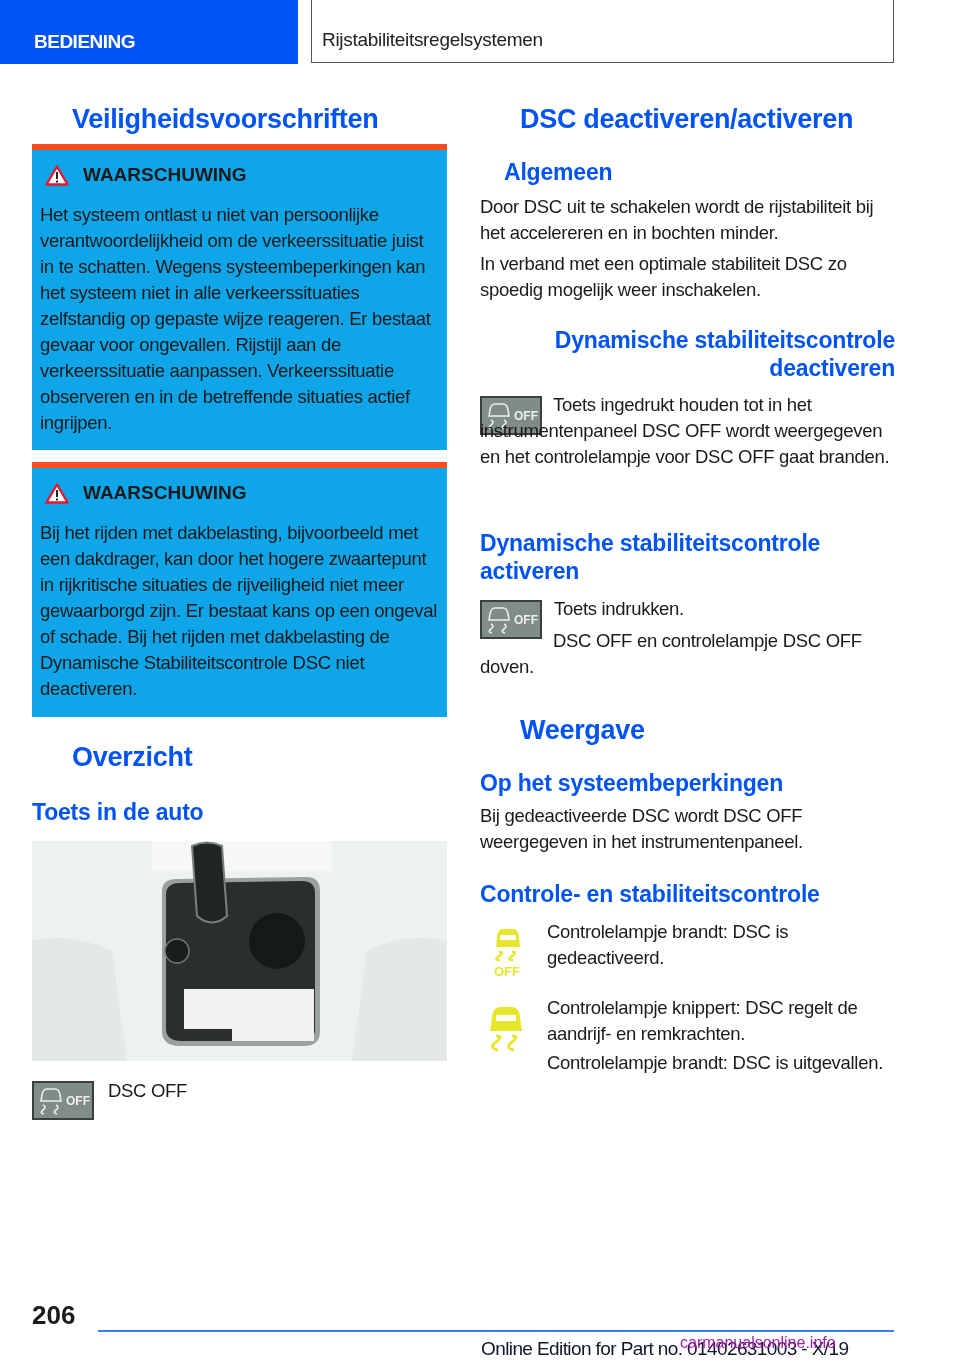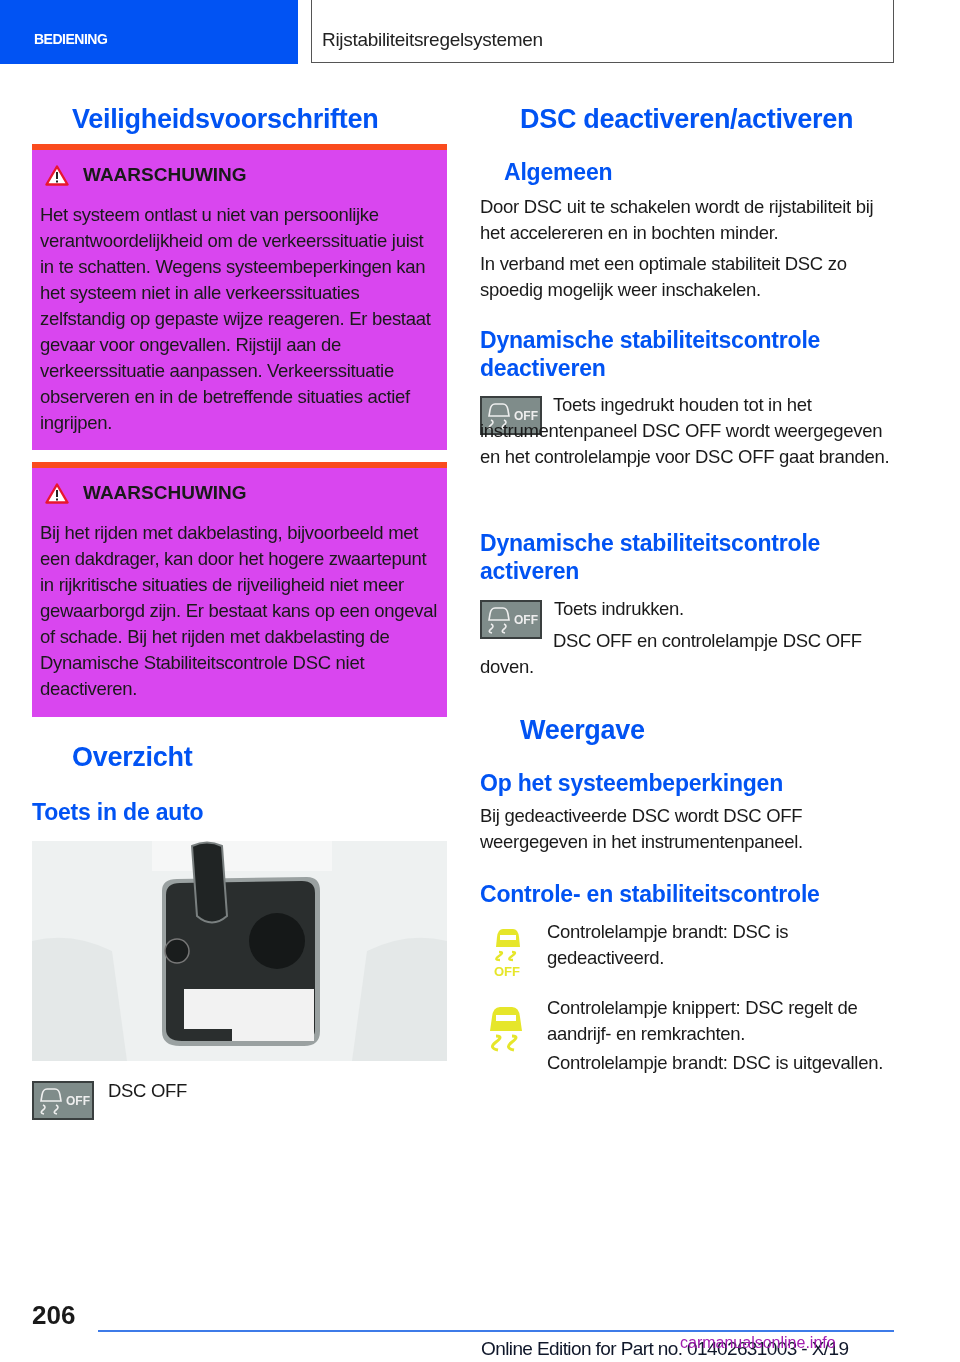--- a/index.html
+++ b/index.html
@@ -5,7 +5,7 @@
   html,body{margin:0;padding:0;background:#fff;}
   body{width:960px;height:1362px;position:relative;overflow:hidden;font-family:"Liberation Sans",sans-serif;color:#1a1a1a;}
   .hdr-left{position:absolute;left:0;top:0;width:298px;height:64px;background:#0153f3;}
-  .hdr-left span{position:absolute;left:34px;top:31px;color:#fff;font-weight:bold;font-size:14px;letter-spacing:-0.5px;}
+  .hdr-left span{position:absolute;left:34px;top:31px;color:#fff;font-weight:bold;font-size:19px;letter-spacing:-0.5px;}
   .hdr-right{position:absolute;left:311px;top:-2px;width:583px;height:65px;border:1px solid #555;border-top:none;box-sizing:border-box;}
   .hdr-right span{position:absolute;left:10px;top:31px;font-size:19px;color:#222;letter-spacing:-0.3px;}
   .h1{position:absolute;color:#0153f3;font-weight:bold;font-size:27px;letter-spacing:-0.3px;margin-left:40px;}

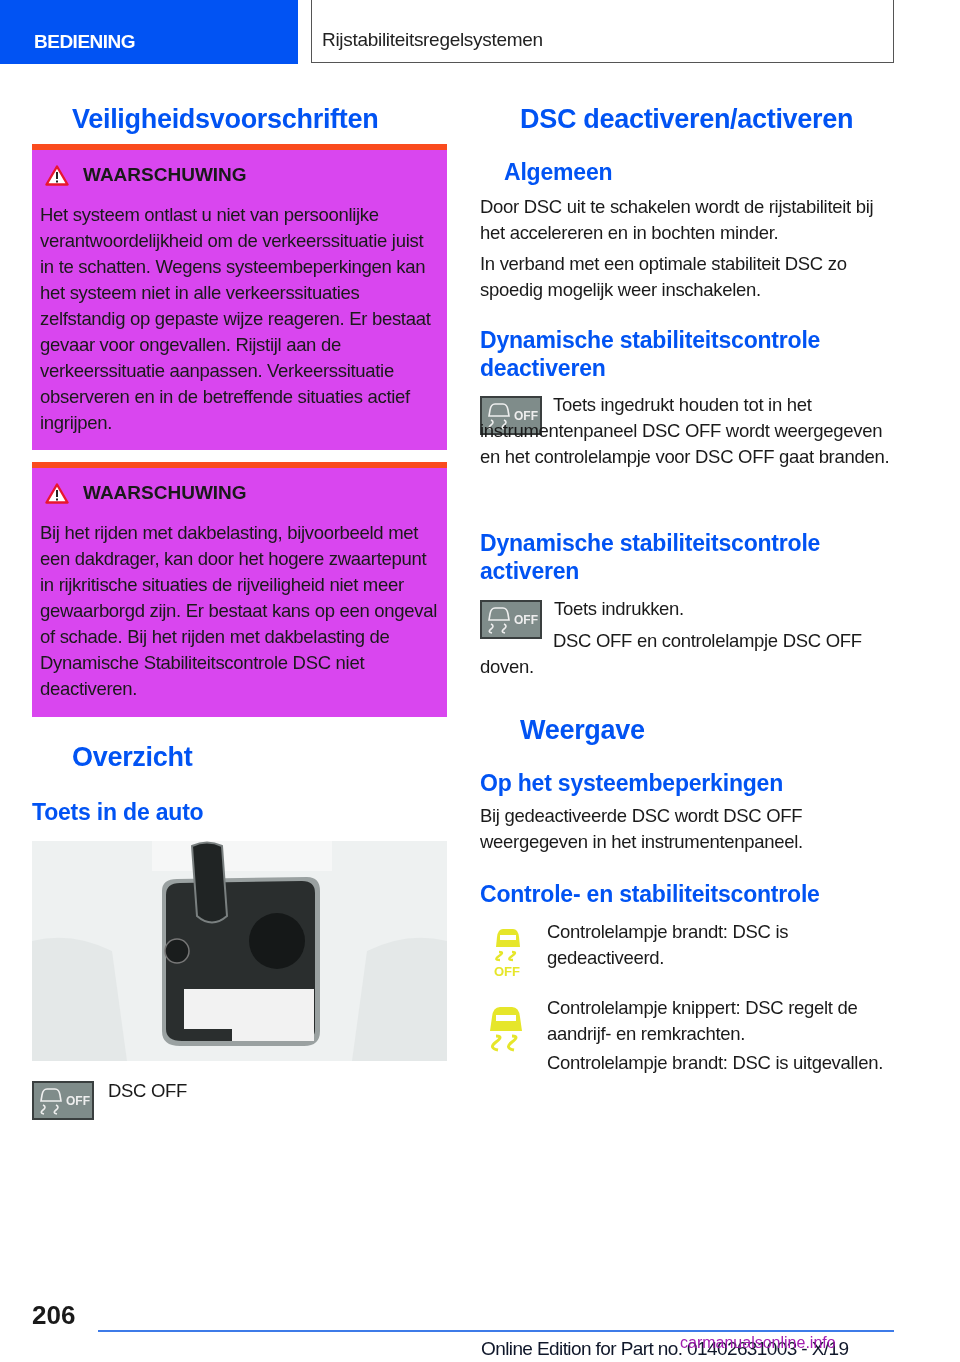--- a/index.html
+++ b/index.html
@@ -11,7 +11,7 @@
   .h1{position:absolute;color:#0153f3;font-weight:bold;font-size:27px;letter-spacing:-0.3px;margin-left:40px;}
   .h2{position:absolute;color:#0153f3;font-weight:bold;font-size:23px;letter-spacing:-0.2px;line-height:28px;}
   .p{position:absolute;font-size:18.5px;line-height:26px;color:#1a1a1a;letter-spacing:-0.3px;}
-  .warn{position:absolute;left:32px;width:415px;background:#d946ef;border-top:6px solid #fa4b1e;box-sizing:border-box;padding:14px 8px 12px 8px;}
+  .warn{position:absolute;left:32px;width:415px;background:#0ea5e9;border-top:6px solid #fa4b1e;box-sizing:border-box;padding:14px 8px 12px 8px;}
   .warn-title{display:flex;align-items:center;font-weight:bold;font-size:19px;margin-left:5px;margin-bottom:4px;}
   .warn-title svg{margin-right:14px;}
   .warn-body{font-size:18.5px;line-height:26px;letter-spacing:-0.3px;margin-top:16px;}

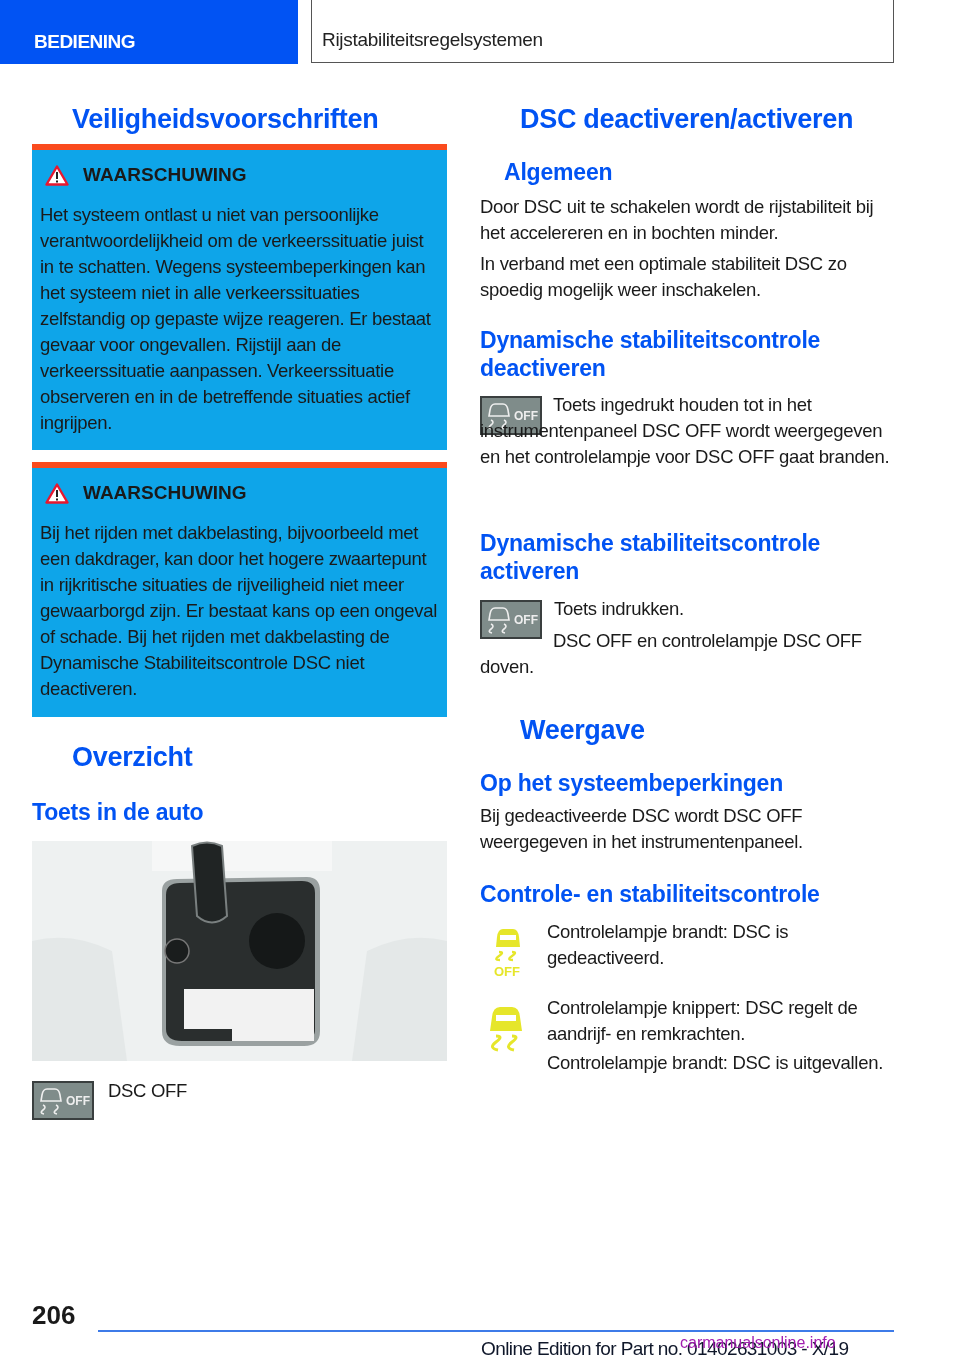--- a/index.html
+++ b/index.html
@@ -92,7 +92,7 @@
 <div class="p" style="left:480px;top:194px;width:410px;">Door DSC uit te schakelen wordt de rijstabiliteit bij het accelereren en in bochten minder.</div>
 <div class="p" style="left:480px;top:251px;width:410px;">In verband met een optimale stabiliteit DSC zo spoedig mogelijk weer inschakelen.</div>
 
-<div class="h2" style="left:480px;top:326px;width:415px;">Dynamische stabiliteitscontrole deactiveren</div>
+<div class="h2" style="left:480px;top:326px;width:415px;text-align:right;">Dynamische stabiliteitscontrole deactiveren</div>
 <div class="dscbtn" style="left:480px;top:396px;">
   <svg width="58" height="35" viewBox="0 0 58 35">
       <path d="M8 12 Q9 6 13 6 L21 6 Q25 6 26 12 L27 18 L7 18 Z" fill="none" stroke="#eee" stroke-width="1.6"></path>

